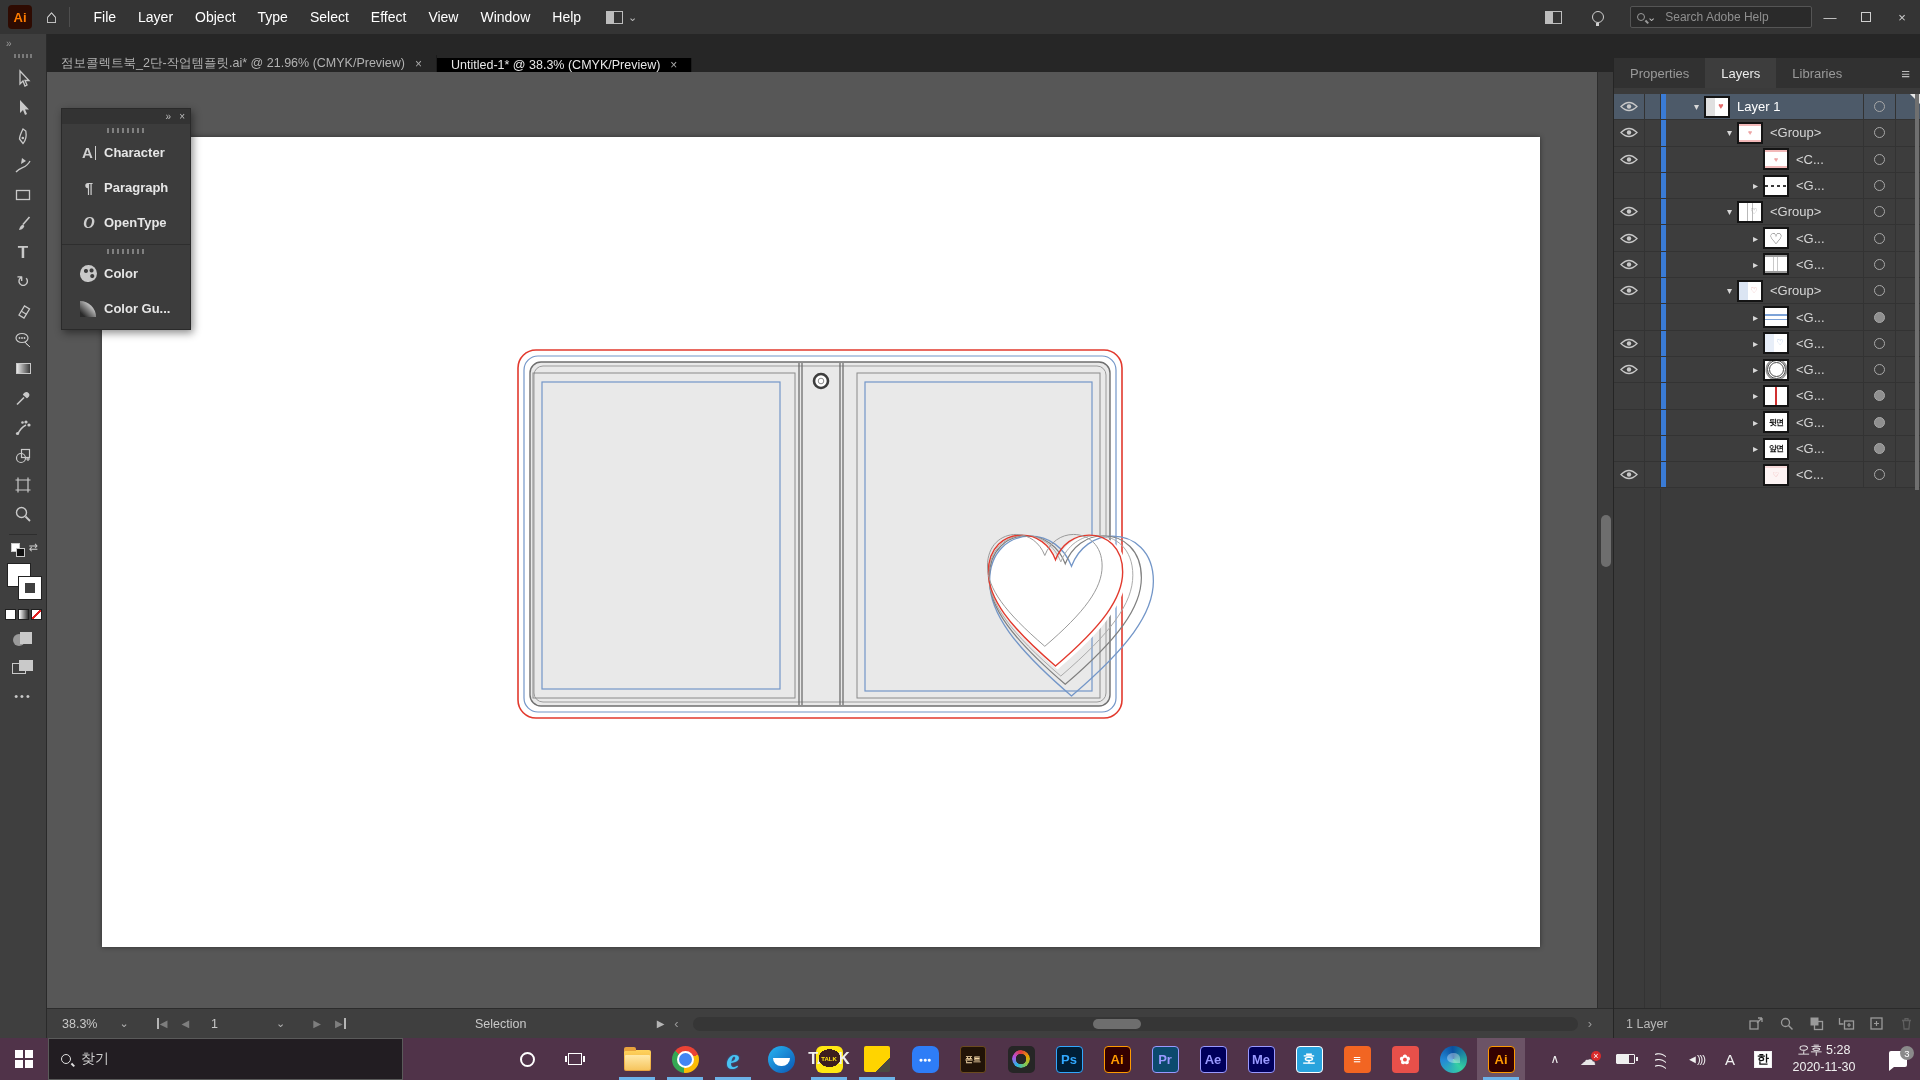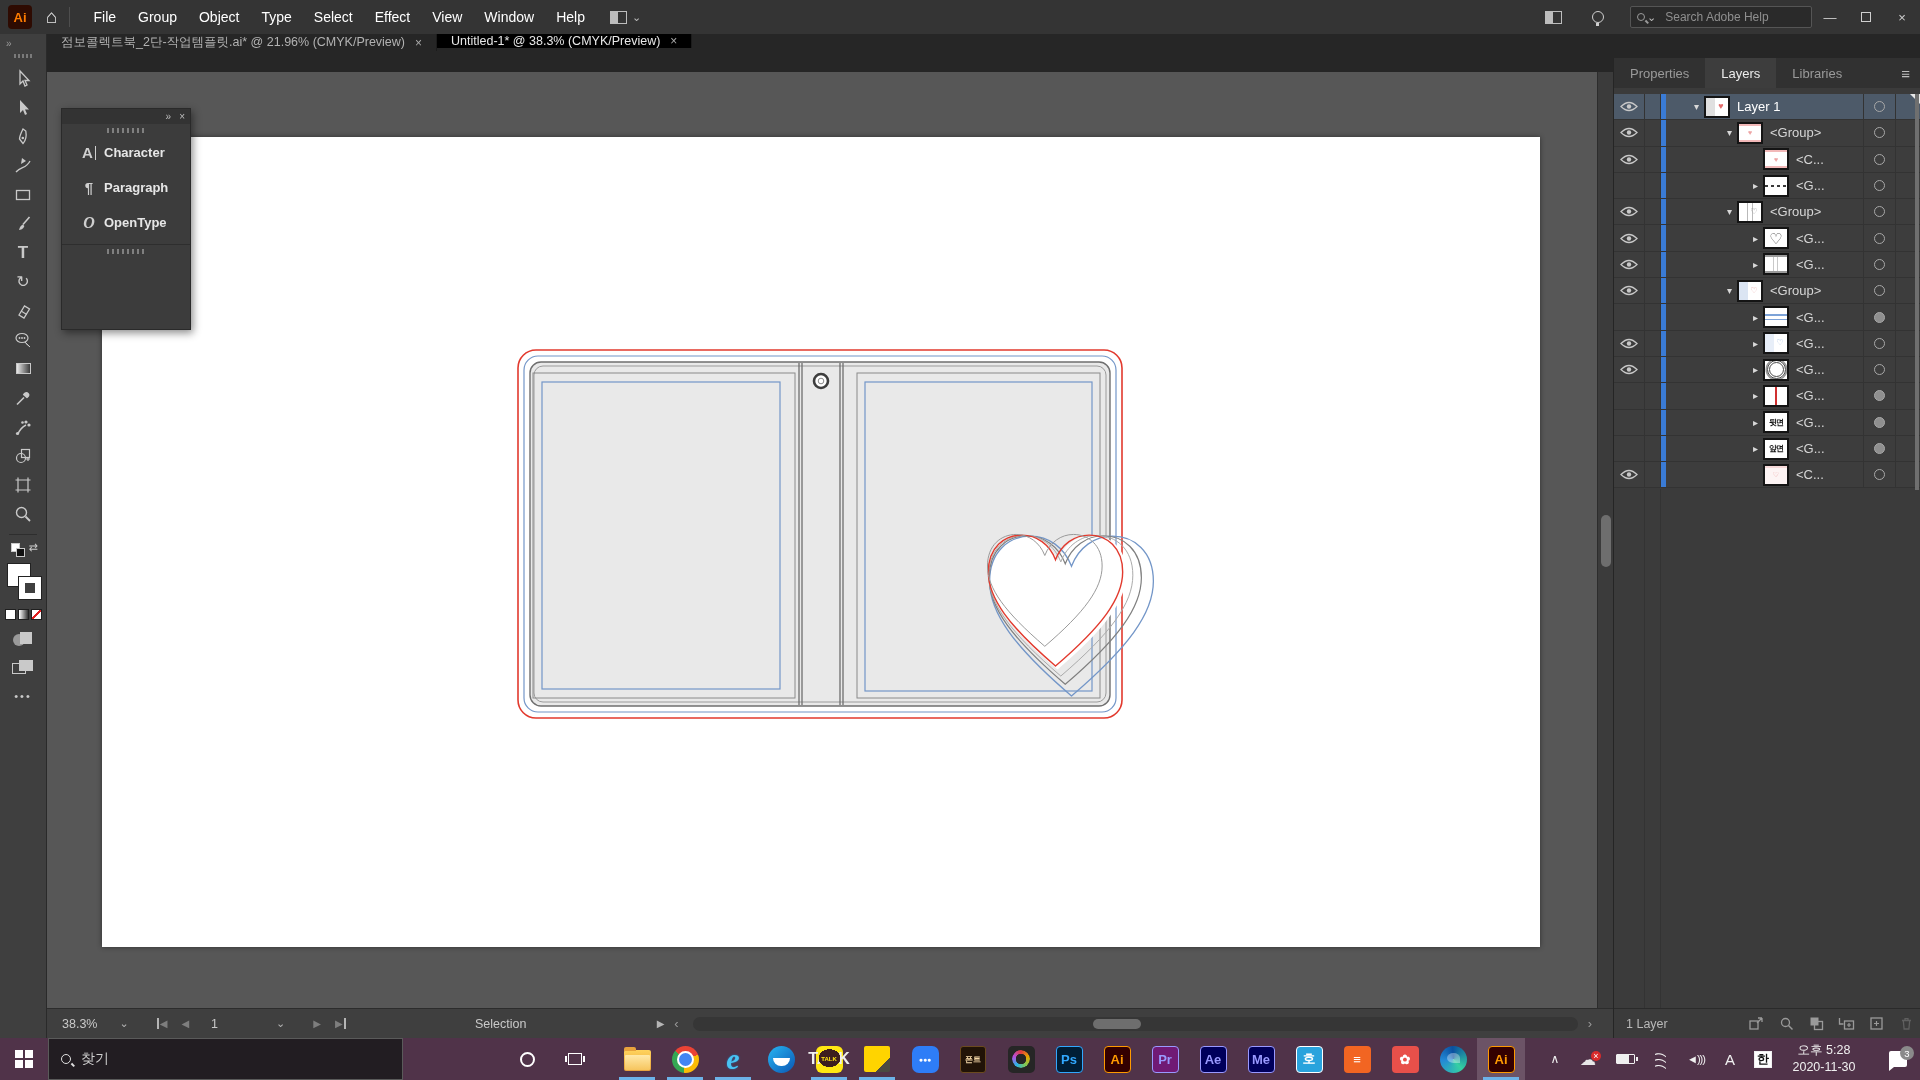--- a/index.html
+++ b/index.html
@@ -214,7 +214,7 @@
     <span class="vsep"></span>
     <div style="display:flex">
       <span class="menu">File</span>
-        <span class="menu">Group</span>
+        <span class="menu">Layer</span>
         <span class="menu">Object</span>
         <span class="menu">Type</span>
         <span class="menu">Select</span>

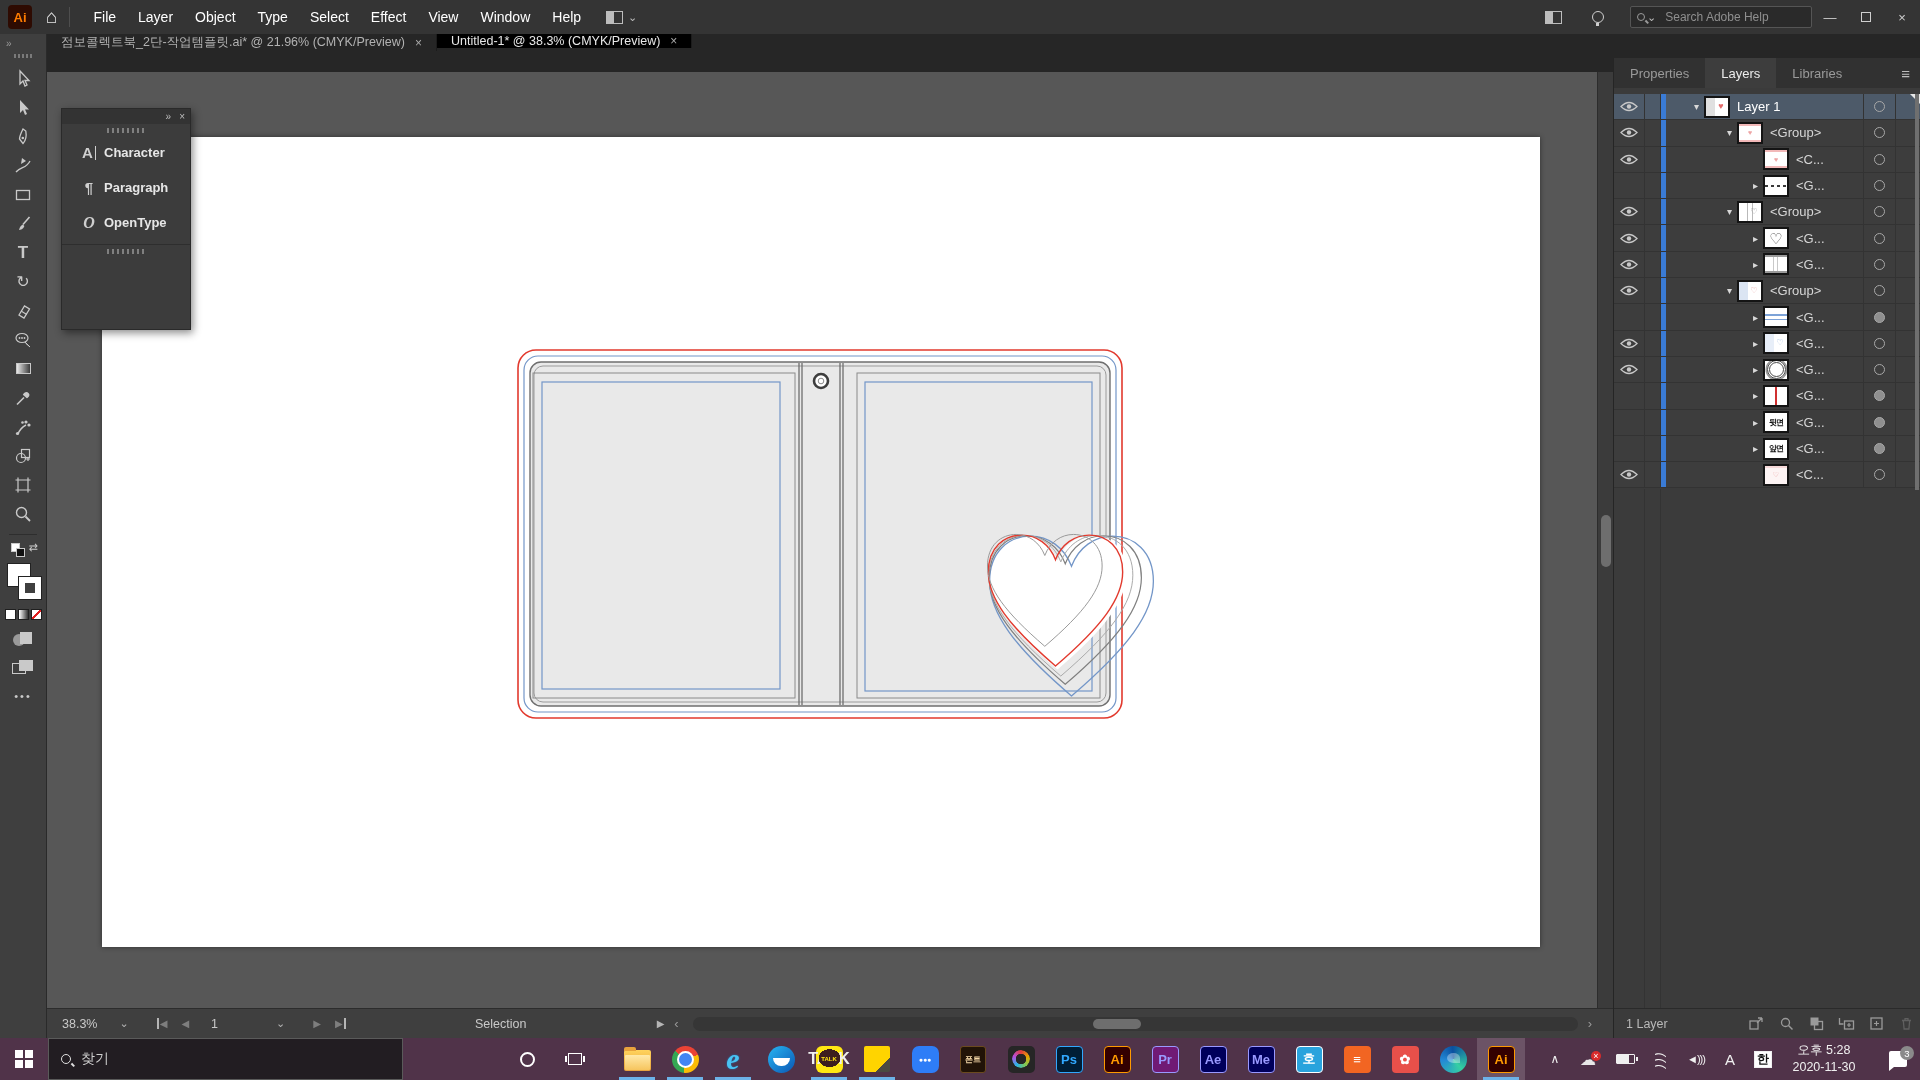--- a/index.html
+++ b/index.html
@@ -27,7 +27,7 @@
   .restsq{width:10px;height:10px;border:1.5px solid #cfcfcf}
 
   
-  #tabbar{position:absolute;left:47px;top:34px;width:1873px;height:38px;background:#262626;display:flex;align-items:flex-start;z-index:5}
+  #tabbar{position:absolute;left:47px;top:34px;width:1873px;height:38px;background:#262626;display:flex;align-items:flex-end;z-index:5}
   .dtab{display:flex;align-items:center;padding:0 14px;font-size:12.5px;color:#b2b2b2;border-right:1px solid #1c1c1c;max-width:450px;white-space:nowrap}
   .dtab .ttl{overflow:hidden;text-overflow:ellipsis}
   .dtab.active{background:#000000;color:#e8e8e8}

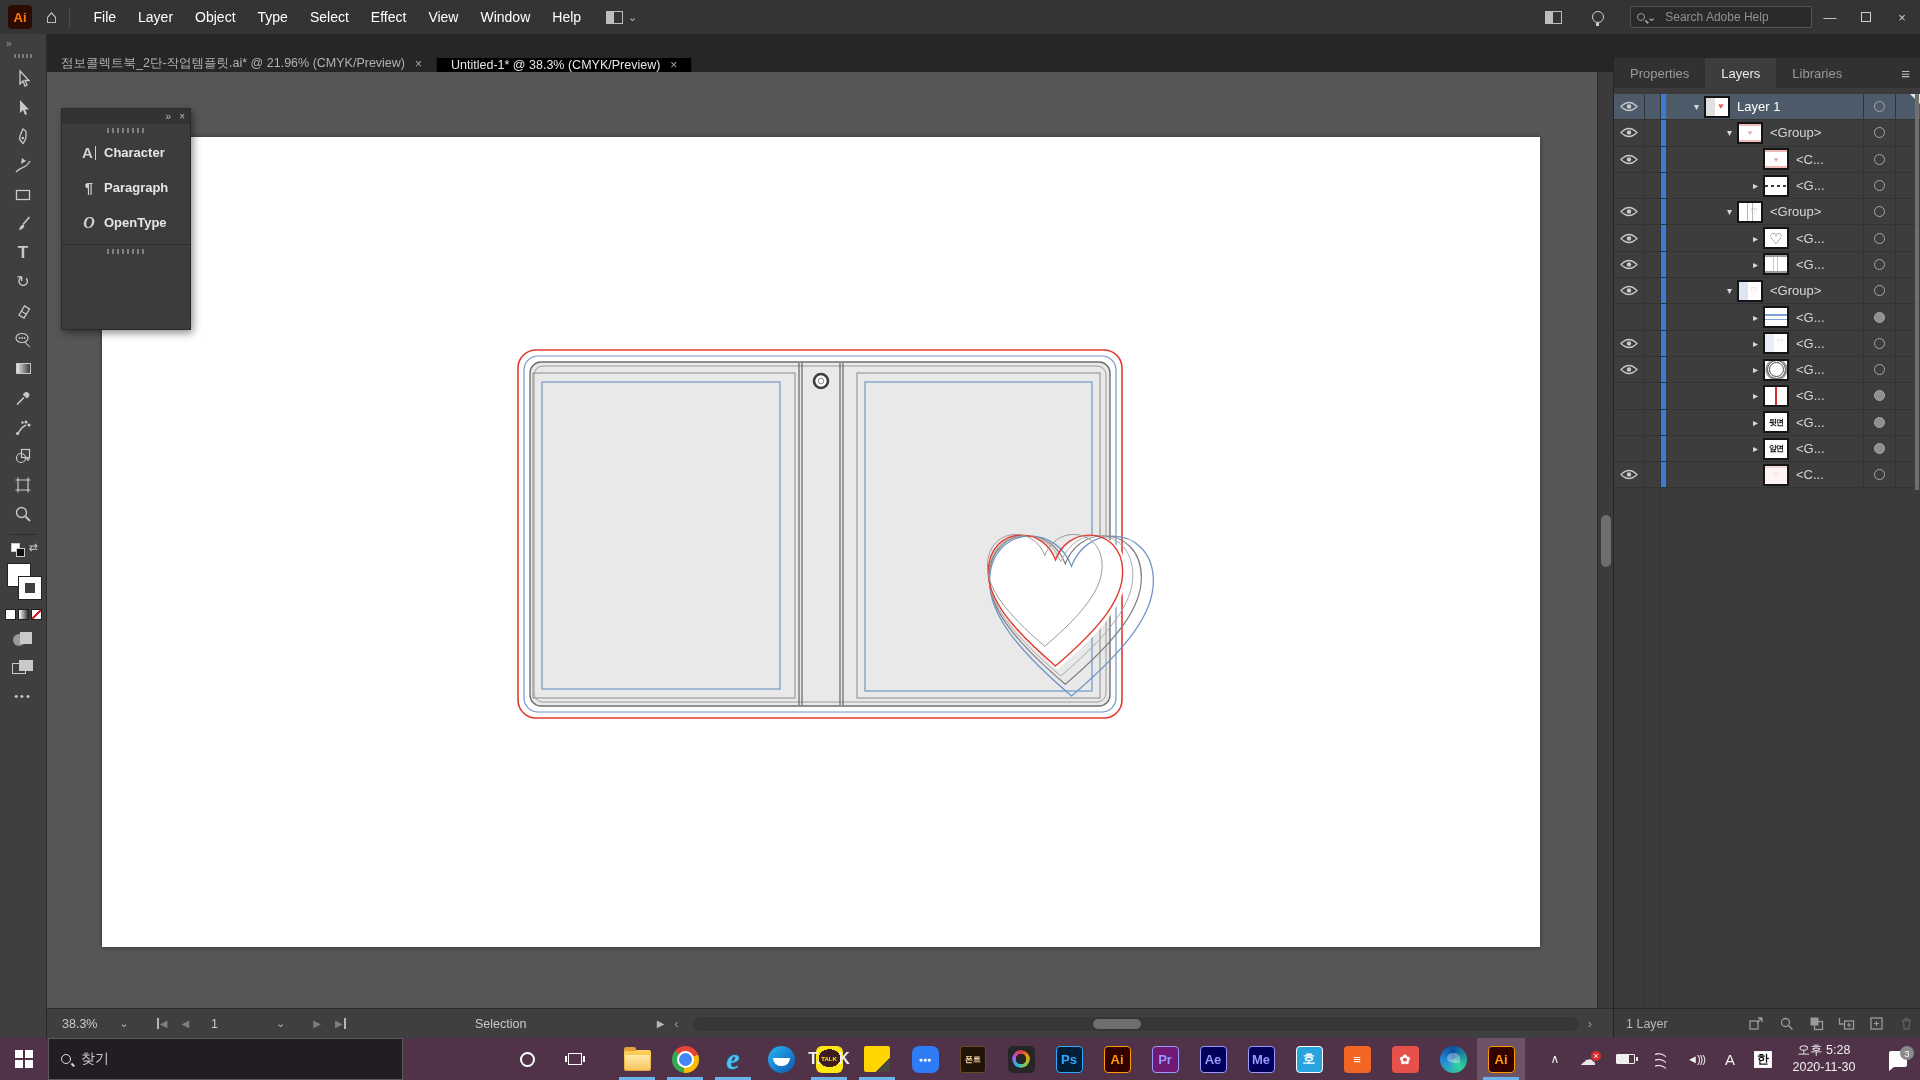--- a/index.html
+++ b/index.html
@@ -400,6 +400,19 @@
     </div>
     <div class="fdiv"></div>
     <div class="fgrip"></div>
+    <div>
+
+        <div class="fitem">
+          <span class="fic" data-ic="color"></span>
+          <span class="flb">Color</span>
+        </div>
+
+        <div class="fitem">
+          <span class="fic" data-ic="colorguide"></span>
+          <span class="flb">Color Gu...</span>
+        </div>
+
+    </div>
   </div>
 
   <div id="canvas">

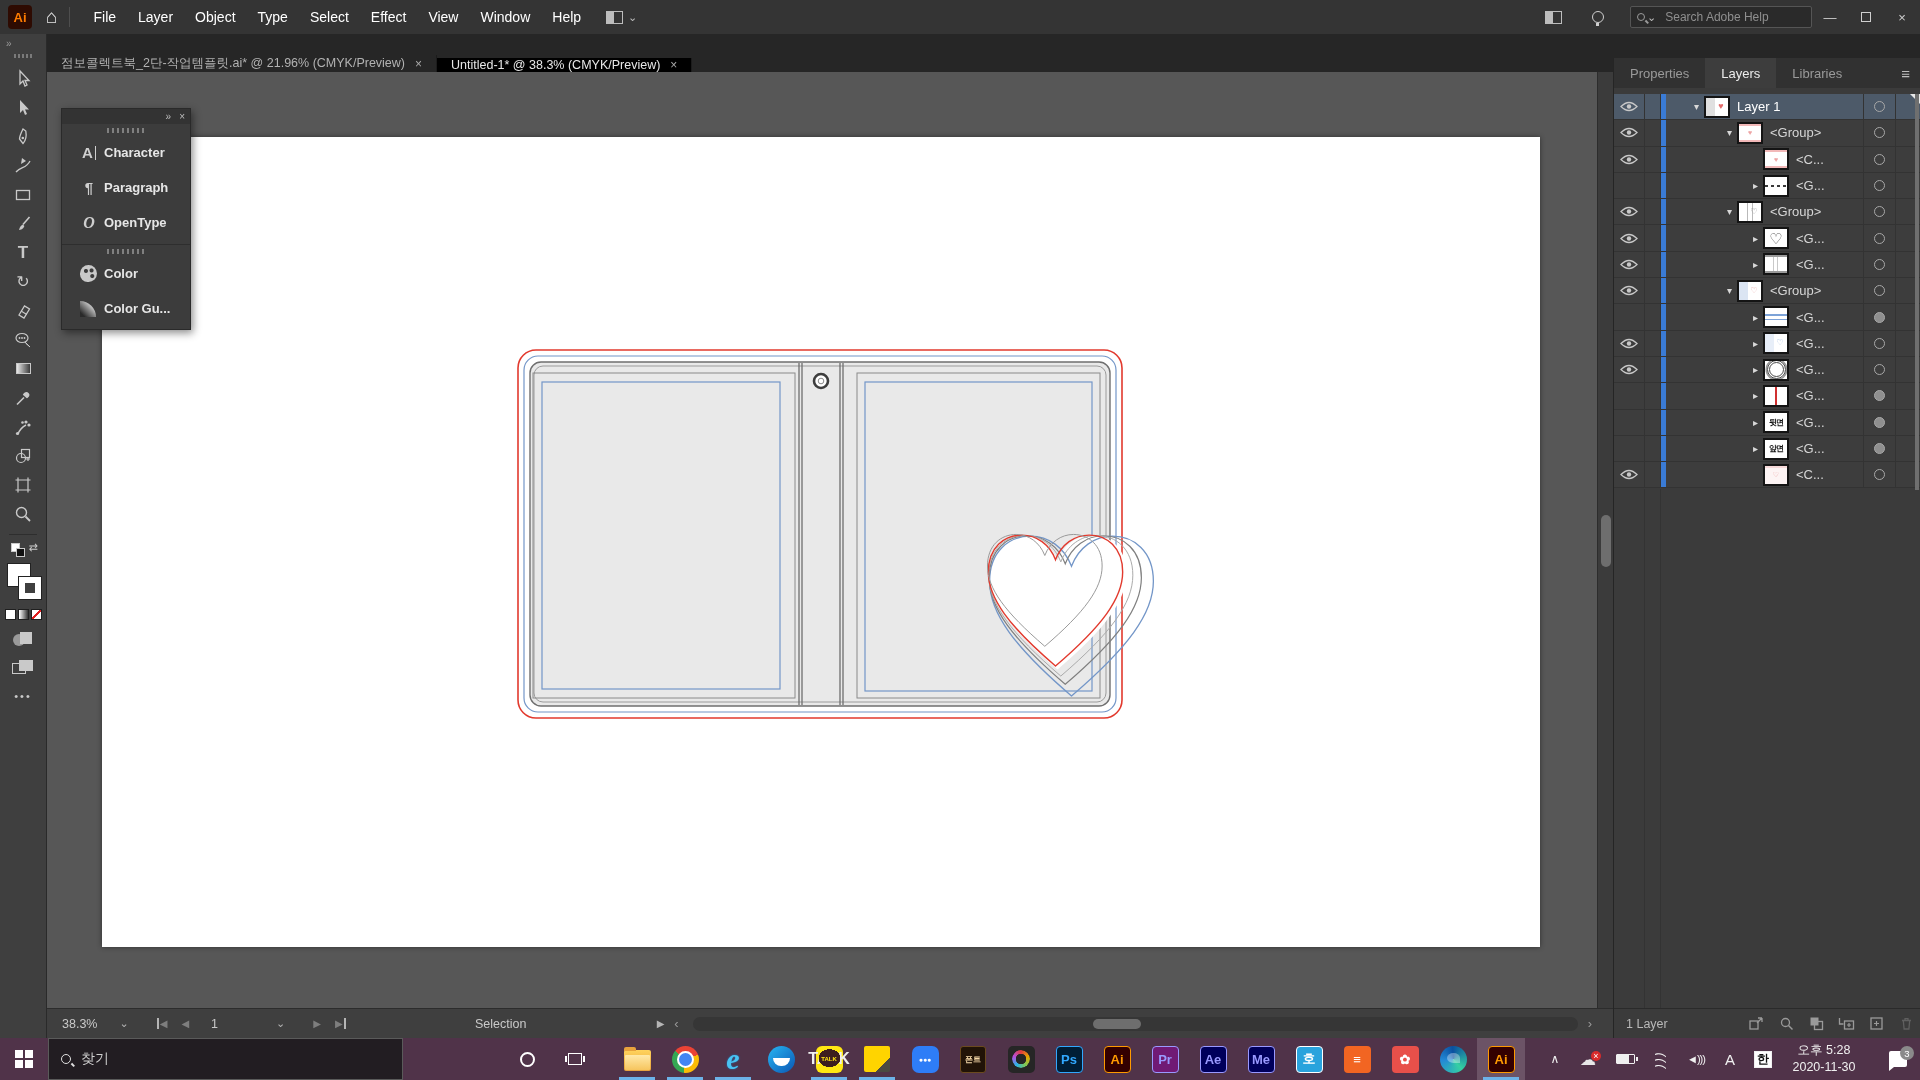--- a/index.html
+++ b/index.html
@@ -887,7 +887,7 @@
         </div>
 
         <div class="app">
-          <span class="ic" data-type="tile" style="background:#701a75;color:#9999ff;border:1.5px solid #9999ff" data-txt="Pr">Pr</span>
+          <span class="ic" data-type="tile" style="background:#0c4a6e;color:#9999ff;border:1.5px solid #9999ff" data-txt="Pr">Pr</span>
         </div>
 
         <div class="app">

